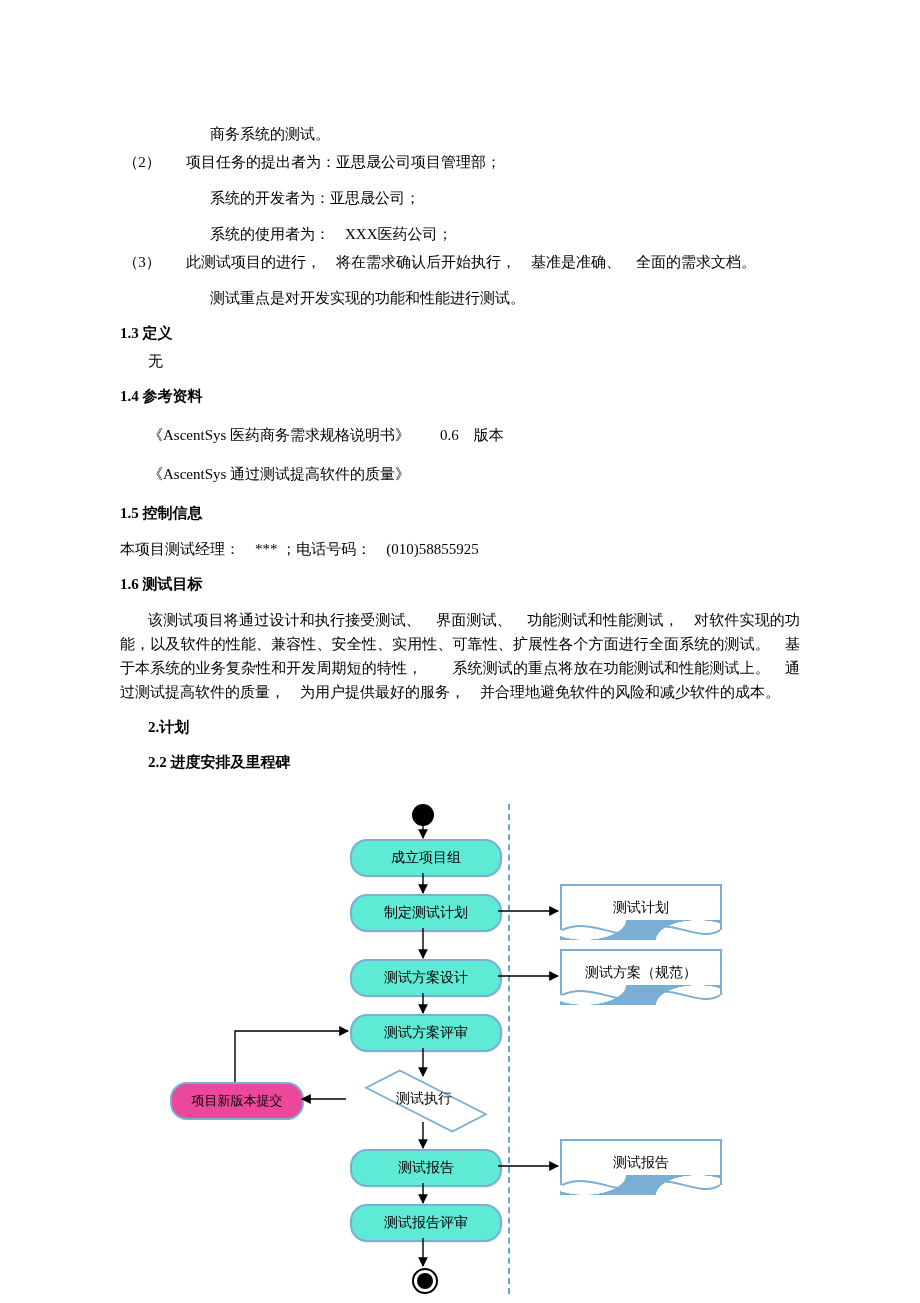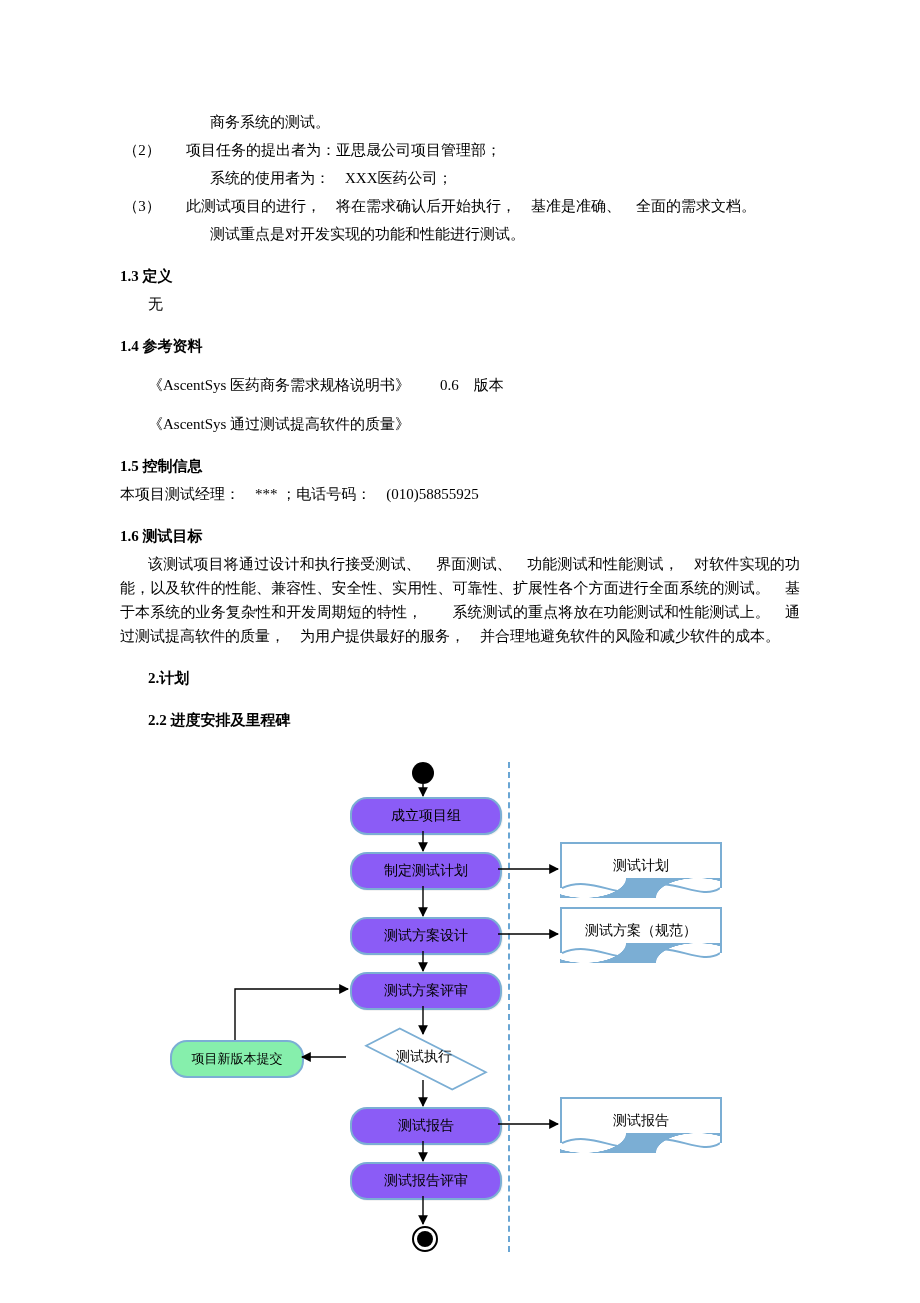--- a/index.html
+++ b/index.html
@@ -4,7 +4,7 @@
 <style>
   html,body{margin:0;padding:0;background:#fff;font-family:"SimSun","宋体",serif;color:#000;font-size:15px;line-height:1.6}
   .page{width:920px;min-height:1303px;box-sizing:border-box;padding:110px 120px 40px 120px;position:relative}
-  .para{margin:0 0 4px 0;text-align:justify}
+  .para{margin:12px 0 4px 0;text-align:justify}
   .indent1{padding-left:90px}
   .h{font-weight:bold;margin:18px 0 4px 0}
   .sub{padding-left:28px}

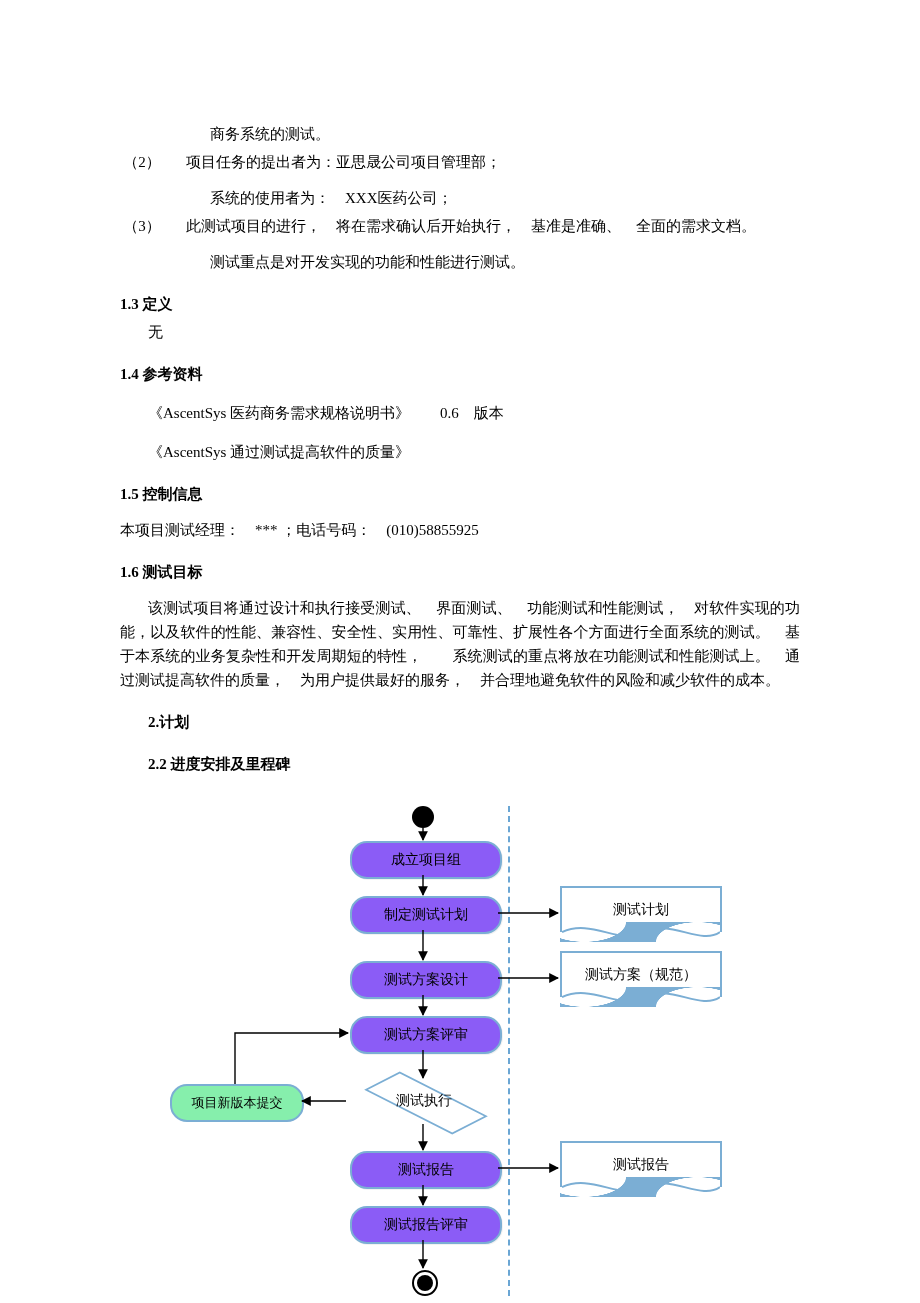--- a/index.html
+++ b/index.html
@@ -38,6 +38,7 @@
   <span class="k">（2）</span>
   <span>项目任务的提出者为：亚思晟公司项目管理部；</span>
 </div>
+<p class="para indent1">系统的开发者为：亚思晟公司；</p>
 <p class="para indent1">系统的使用者为：　XXX医药公司；</p>
 
 <div class="numline">

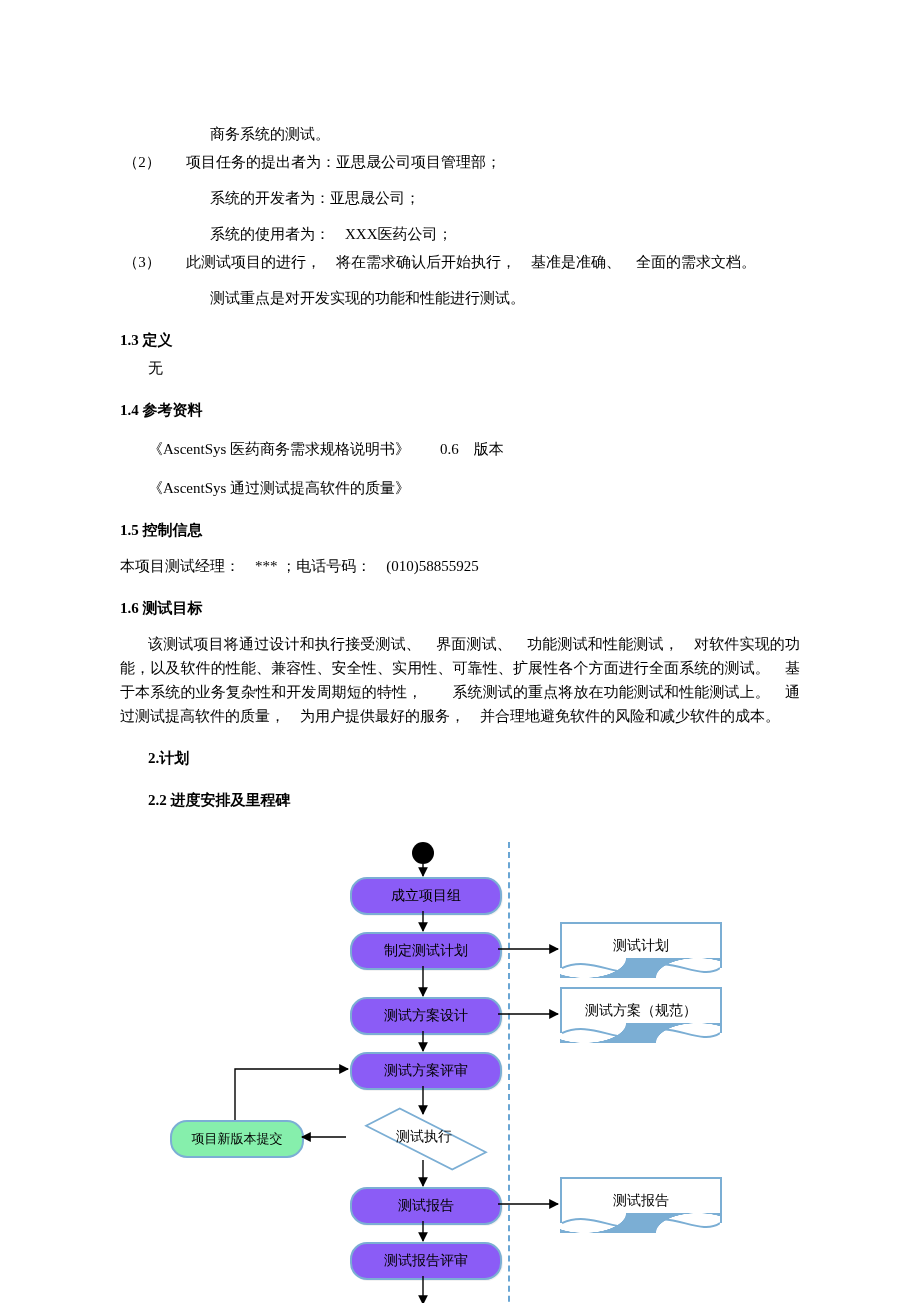--- a/index.html
+++ b/index.html
@@ -6,7 +6,7 @@
   .page{width:920px;min-height:1303px;box-sizing:border-box;padding:110px 120px 40px 120px;position:relative}
   .para{margin:12px 0 4px 0;text-align:justify}
   .indent1{padding-left:90px}
-  .h{font-weight:bold;margin:18px 0 4px 0}
+  .h{font-weight:bold;margin:11px 0 4px 0}
   .sub{padding-left:28px}
   .sub2{padding-left:28px;margin:4px 0}
   .numline{display:flex;gap:22px;margin:0 0 4px 0}

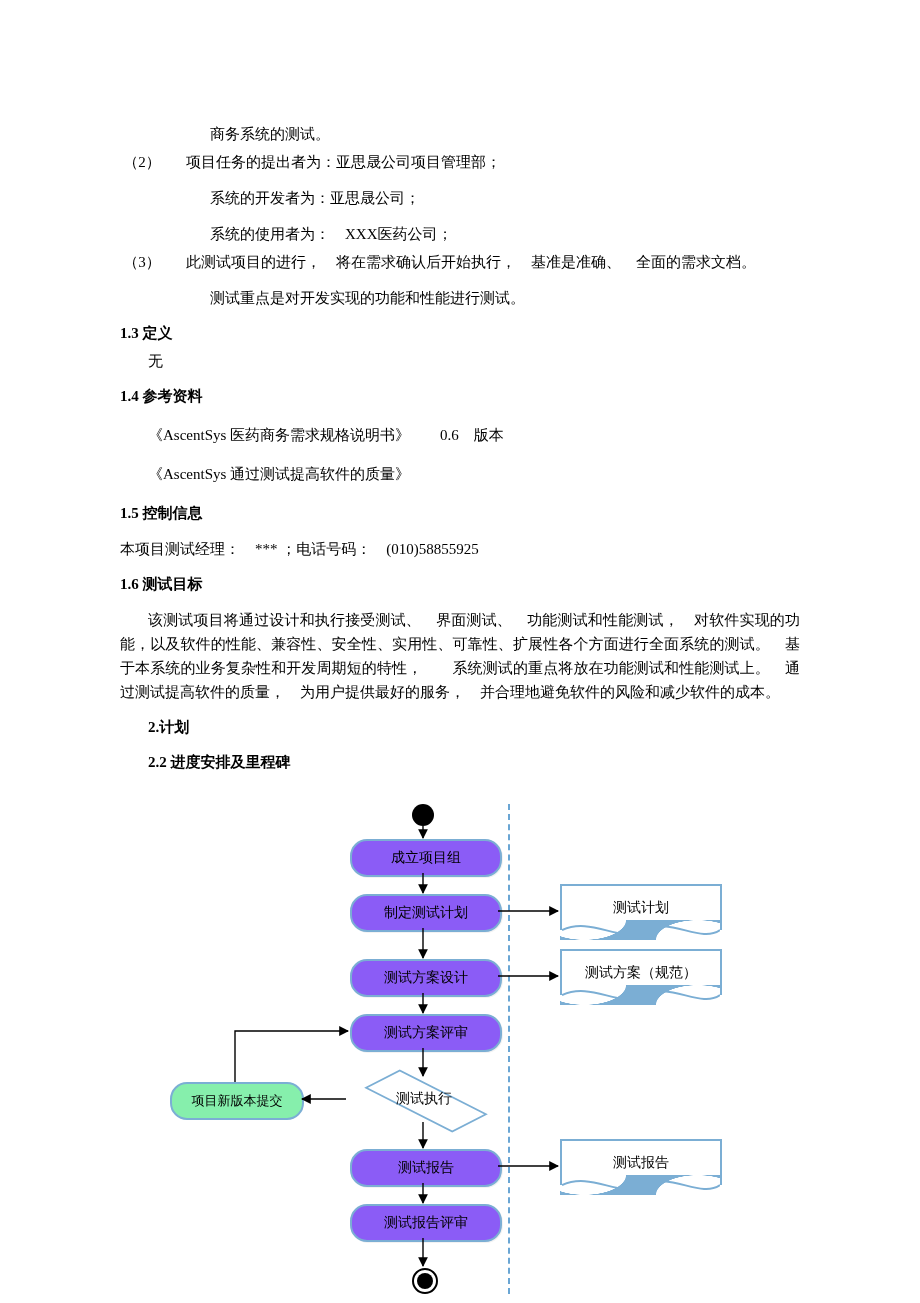--- a/index.html
+++ b/index.html
@@ -14,7 +14,7 @@
   .chart-area{position:relative;width:600px;height:490px;margin:30px auto 0 auto}
   .dash{position:absolute;top:0;left:348px;height:100%;border-left:2px dashed #6aa6d4}
   .node,.doc,.decision,.feedback{position:absolute}
-  .node{left:190px;width:148px;height:34px;border:2px solid #7baed4;border-radius:17px;background:#8b5cf6;display:flex;align-items:center;justify-content:center;font-size:14px;box-shadow:1px 1px 0 rgba(0,0,0,.05)}
+  .node{left:190px;width:148px;height:34px;border:2px solid #7baed4;border-radius:17px;background:#5eead4;display:flex;align-items:center;justify-content:center;font-size:14px;box-shadow:1px 1px 0 rgba(0,0,0,.05)}
   .doc{left:400px;width:158px;height:44px;border:2px solid #7baed4;background:#fff;border-bottom:none;font-size:14px;display:flex;align-items:center;justify-content:center}
   .doc::after{content:"";position:absolute;left:-2px;right:-2px;bottom:-10px;height:20px;background:radial-gradient(ellipse 52% 100% at 30% 0,transparent 98%,#7baed4 100%) no-repeat,radial-gradient(ellipse 52% 100% at 70% 100%,transparent 98%,#7baed4 100%) no-repeat;background-size:50% 100%,50% 100%;background-position:left,right}
   .doc-wave{position:absolute;left:0;right:0;bottom:-10px;height:18px;overflow:hidden}

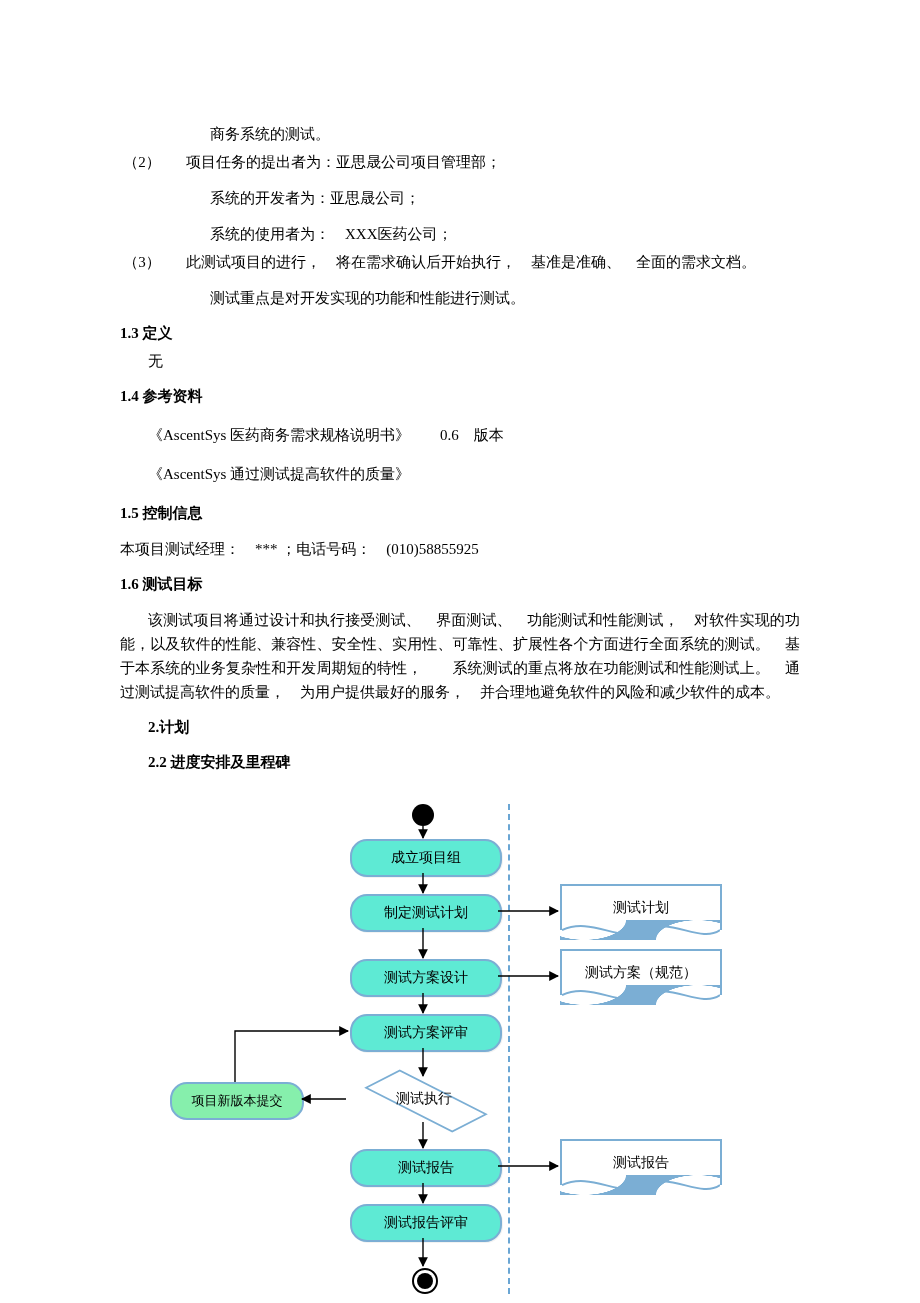--- a/index.html
+++ b/index.html
@@ -21,7 +21,7 @@
   .doc-wave svg{width:100%;height:100%}
   .decision{left:183px;top:315px;width:162px;height:50px}
   .decision .t{position:absolute;inset:0;display:flex;align-items:center;justify-content:center;font-size:14px}
-  .feedback{left:10px;top:322px;width:130px;height:34px;border:2px solid #7baed4;border-radius:17px;background:#86efac;display:flex;align-items:center;justify-content:center;font-size:13px}
+  .feedback{left:10px;top:322px;width:130px;height:34px;border:2px solid #7baed4;border-radius:17px;background:#ec4899;display:flex;align-items:center;justify-content:center;font-size:13px}
   .startdot,.enddot{position:absolute;left:252px;width:22px;height:22px;border-radius:50%;background:#000}
   .startdot{top:0}
   .enddot{top:464px;background:#fff;border:2px solid #000}

